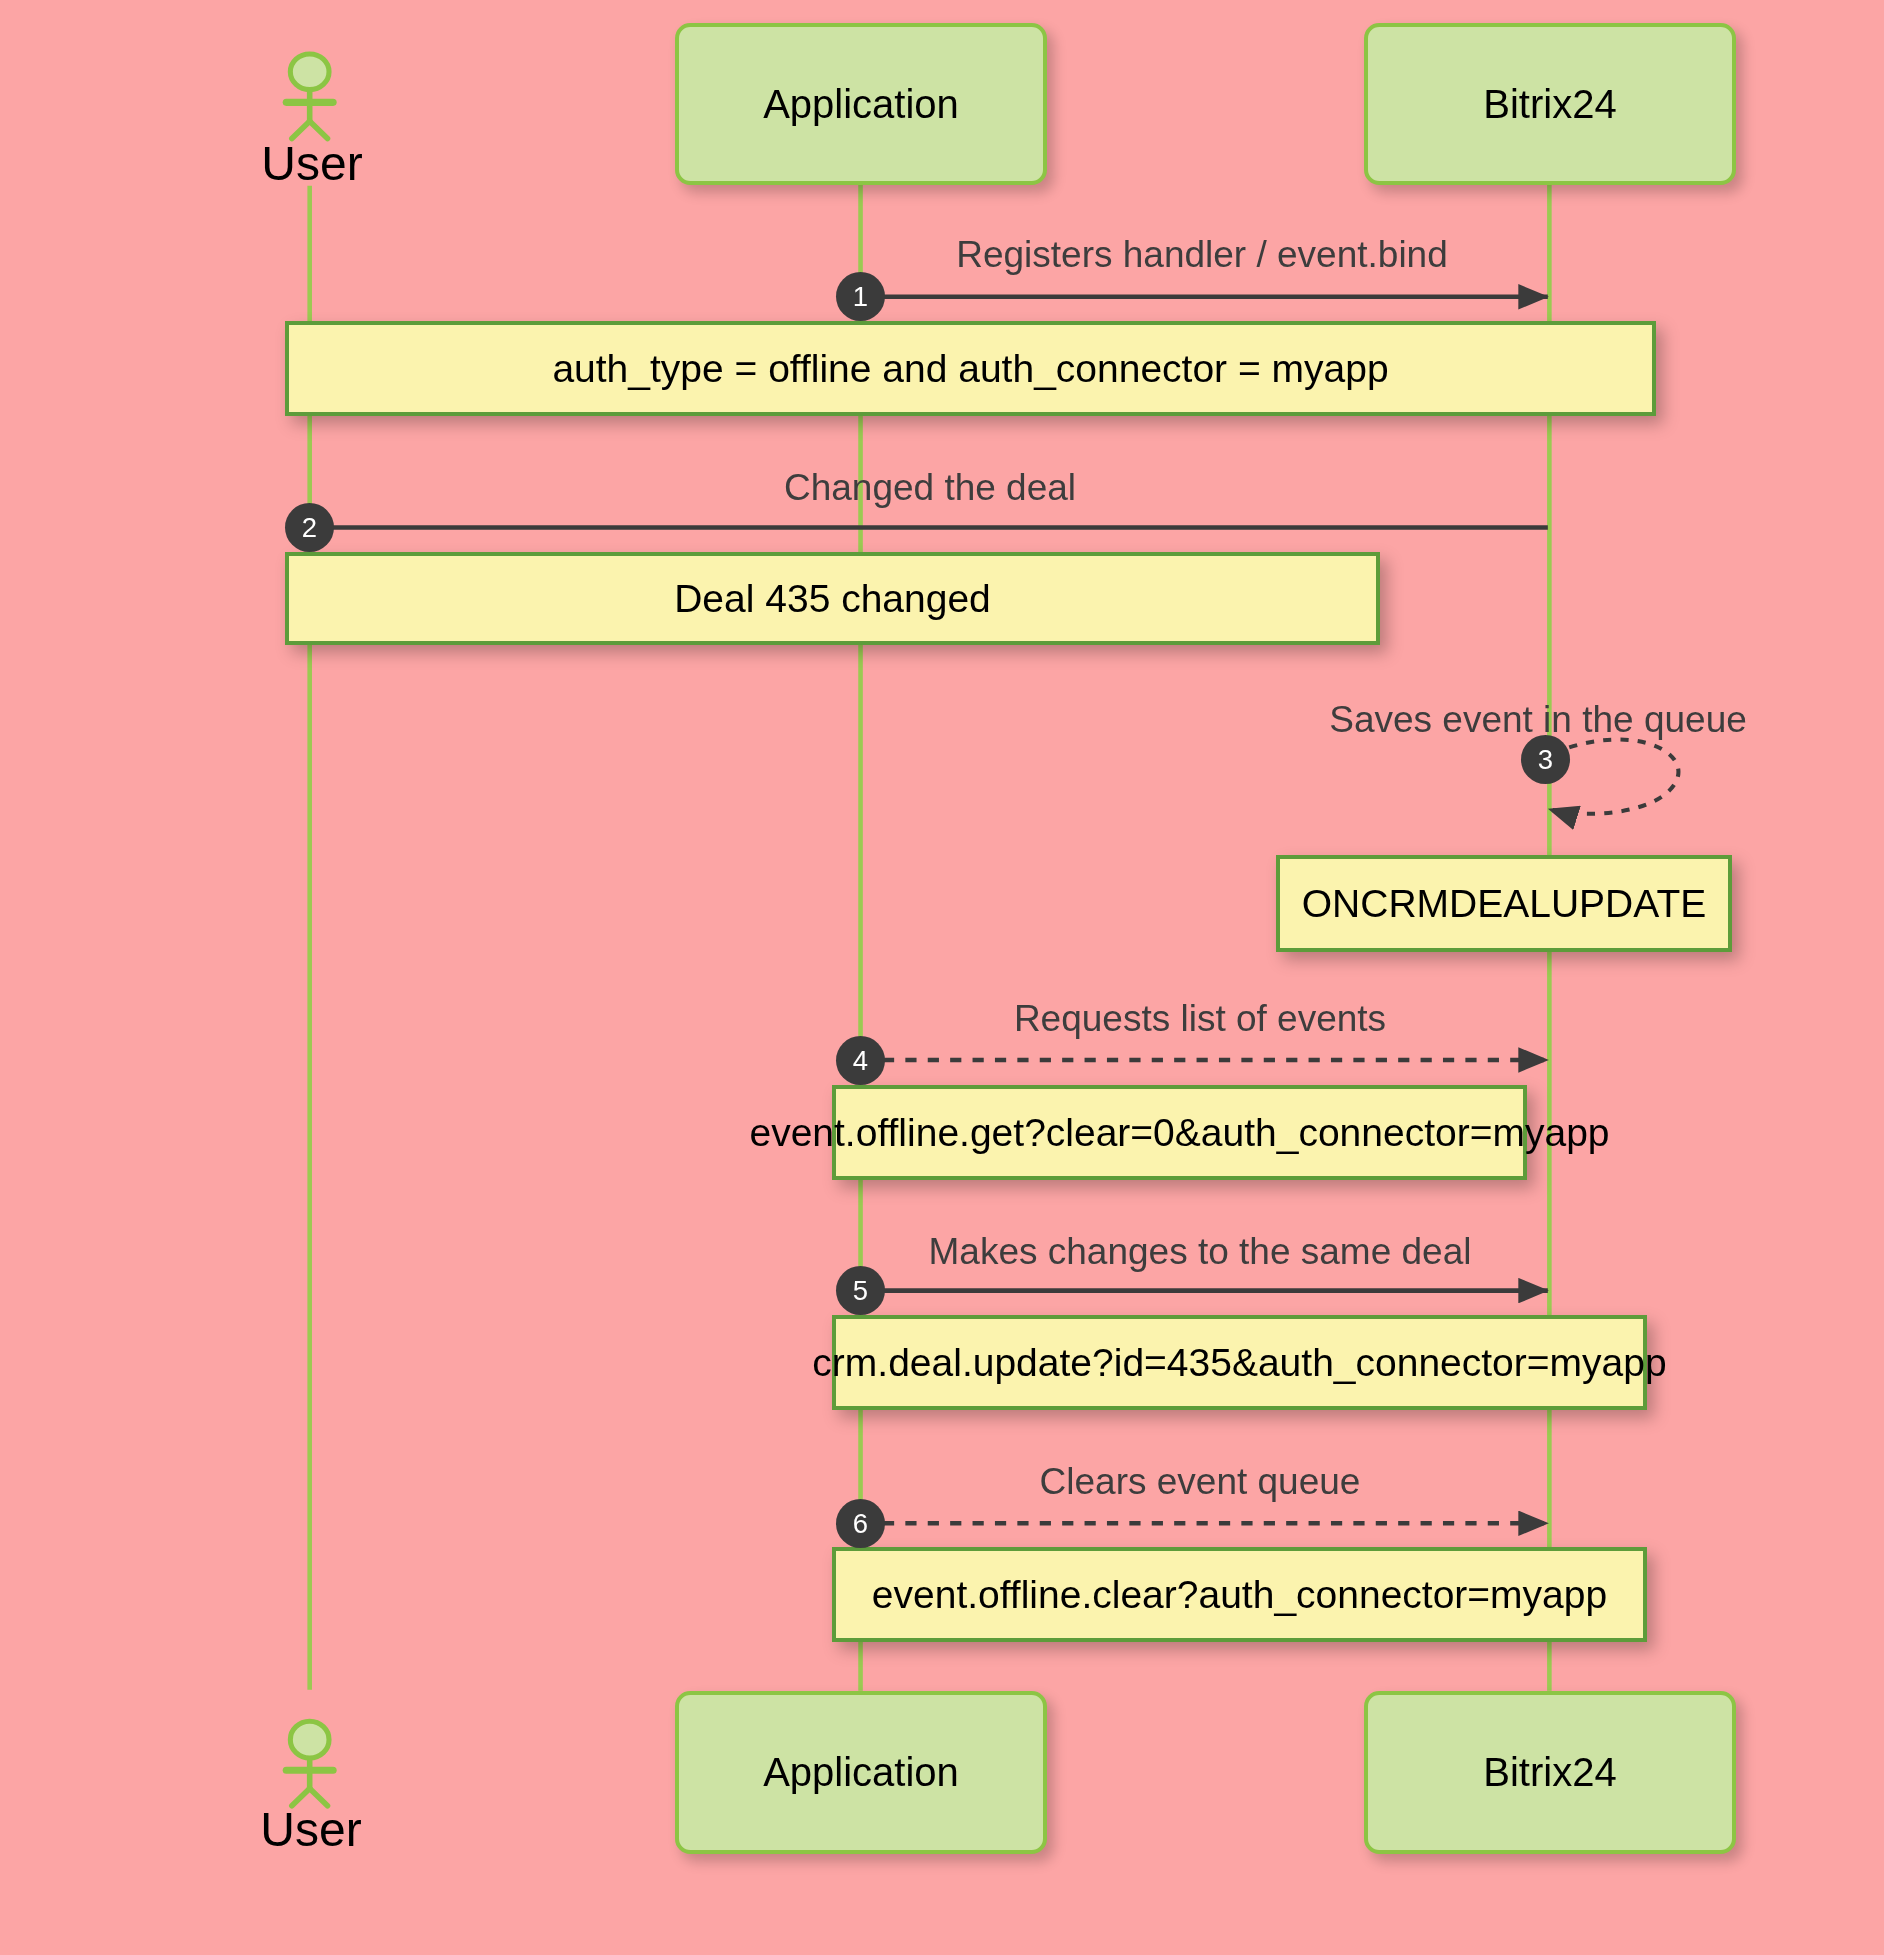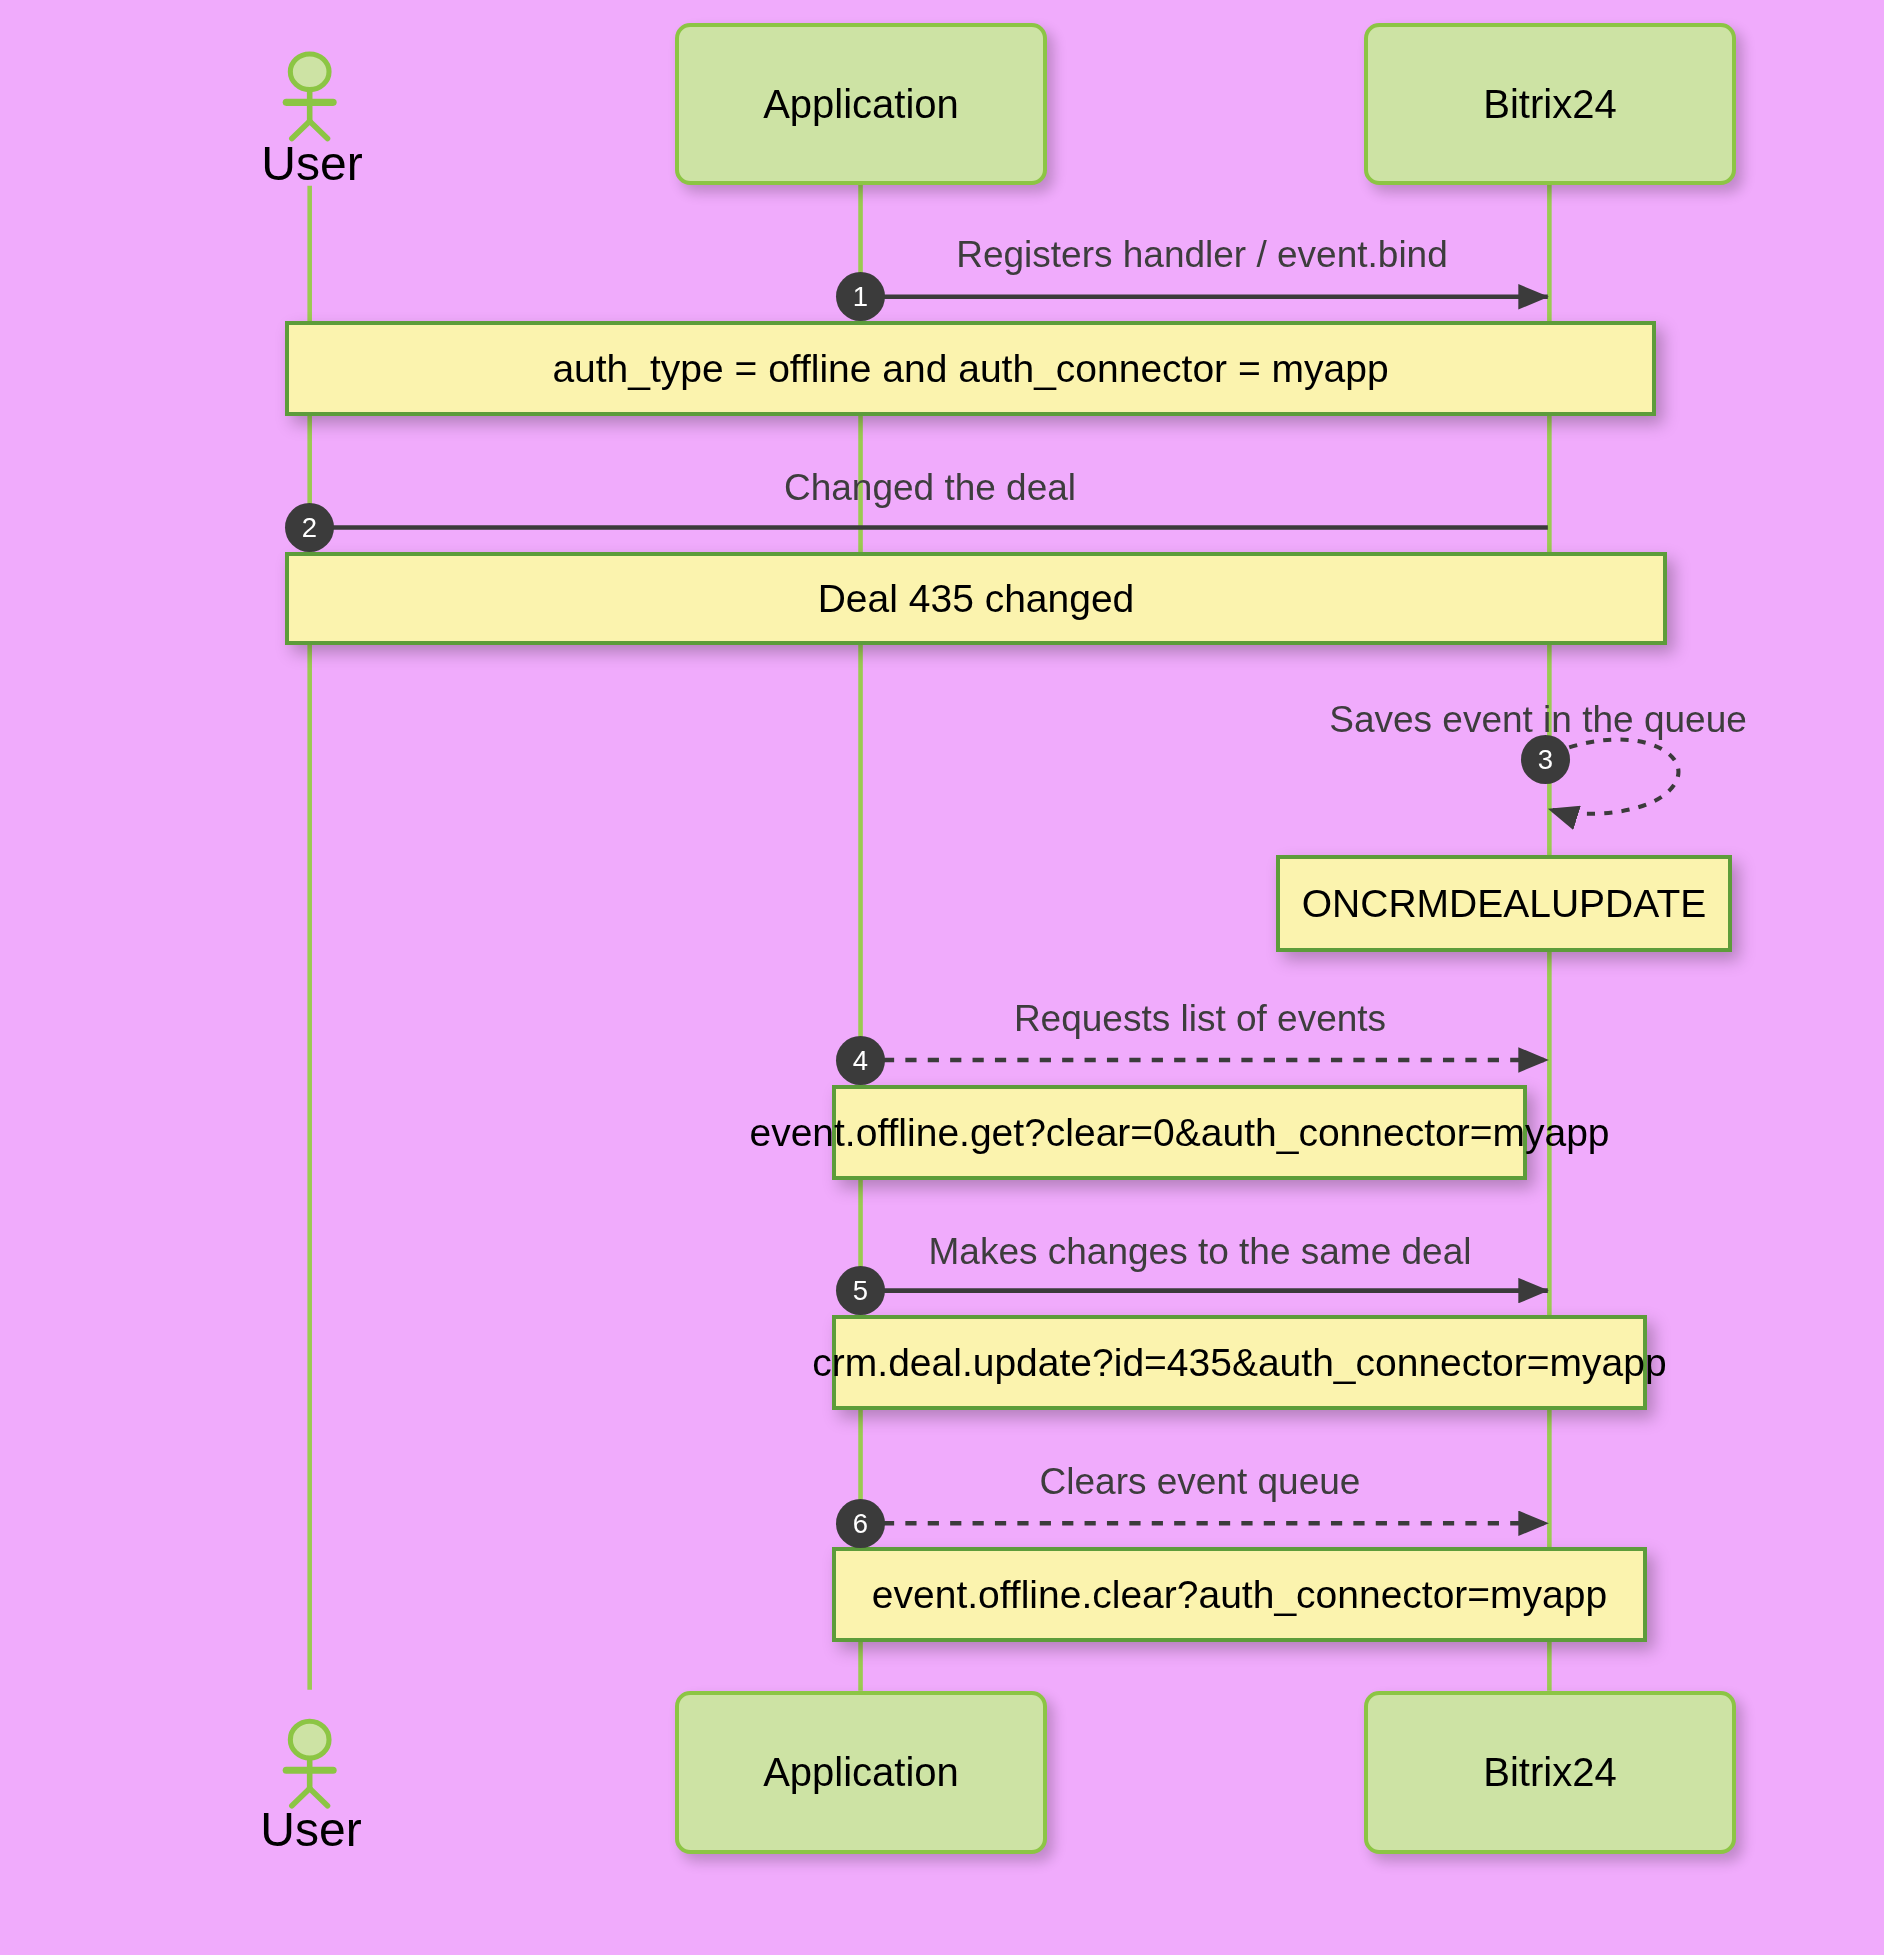--- a/index.html
+++ b/index.html
@@ -3,7 +3,7 @@
 <meta charset="utf-8">
 <style>
   html,body{margin:0;padding:0;background:#ffffff;}
-  .canvas{position:relative;width:1884px;height:1955px;background:#f0abfc;overflow:hidden;
+  .canvas{position:relative;width:1884px;height:1955px;background:#fca5a5;overflow:hidden;
           font-family:"Liberation Sans","DejaVu Sans",sans-serif;}
   svg.layer{position:absolute;left:0;top:0;z-index:1;}
   .tbox{position:absolute;z-index:2;box-sizing:border-box;background:#cde3a4;border:4.1px solid #8cc544;

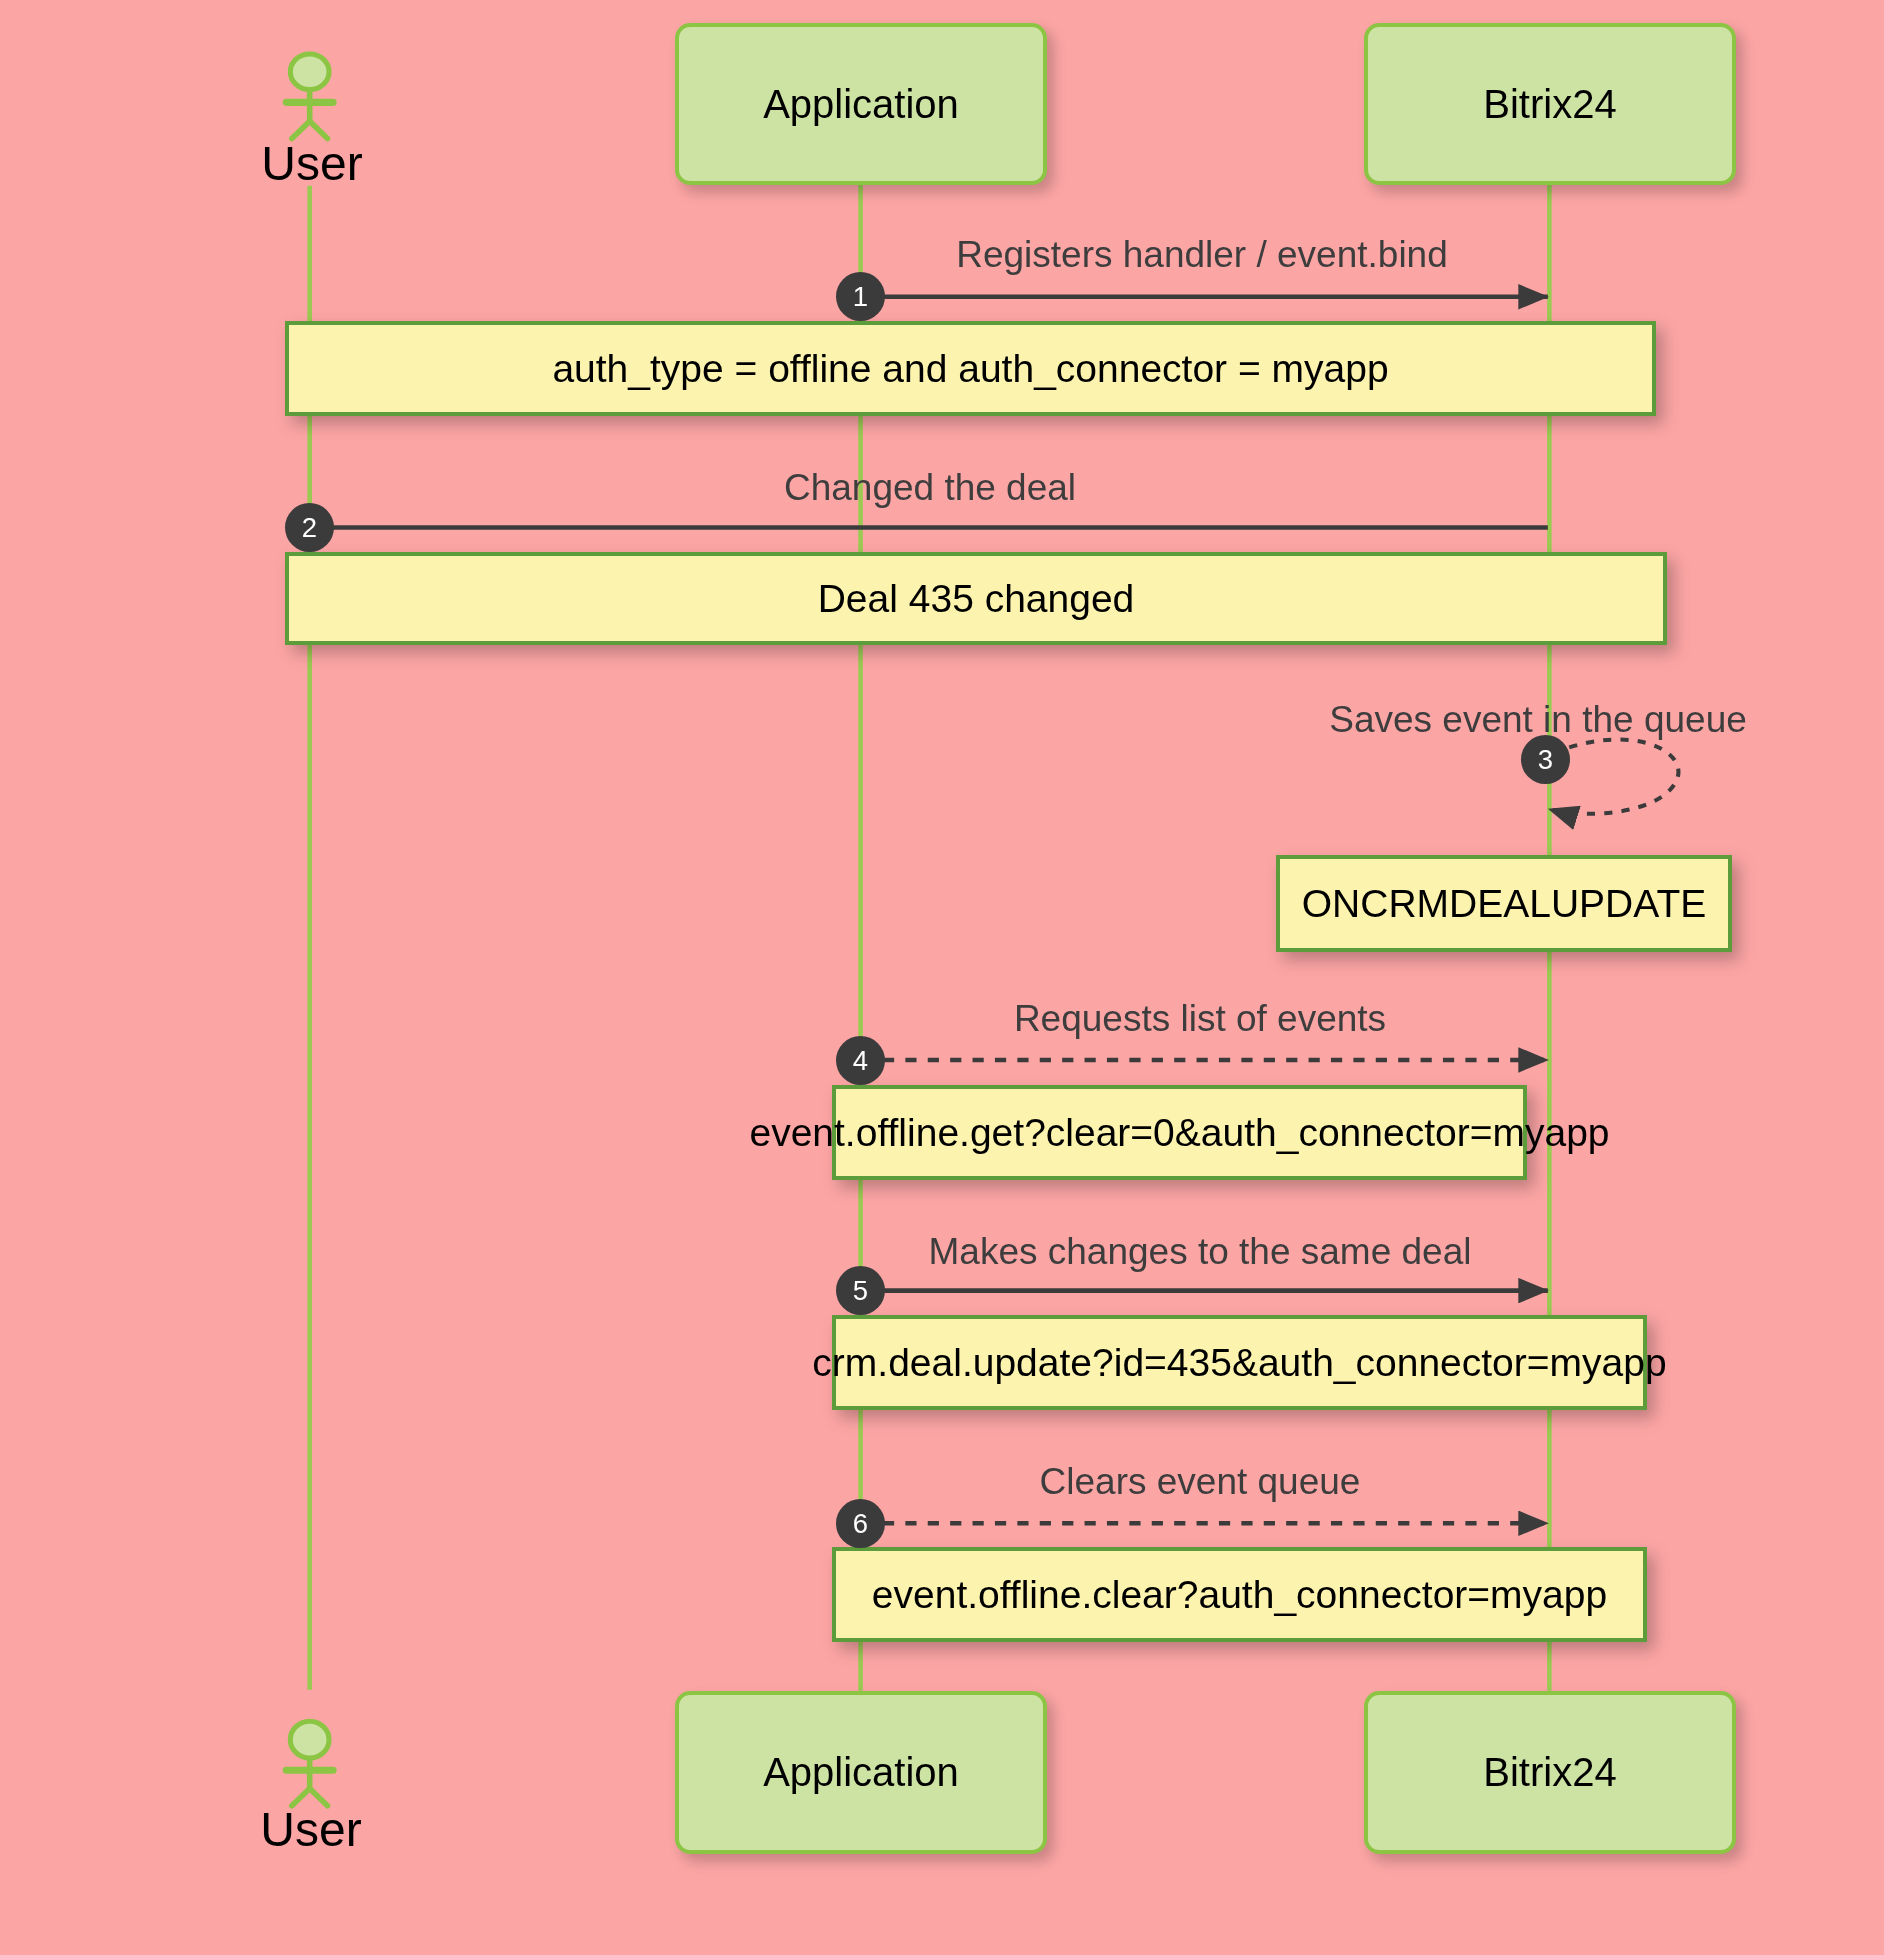--- a/index.html
+++ b/index.html
@@ -76,7 +76,7 @@
   <div class="ulabel" style="left:311px;top:1809px;">User</div>
 
   <div class="note" style="left:245px;top:321px;width:1371px;height:95px;">auth_type = offline and auth_connector = myapp</div>
-  <div class="note" style="left:245px;top:552px;width:1382px;height:93px;">Deal 435 changed</div>
+  <div class="note" style="left:245px;top:552px;width:1095px;height:93px;">Deal 435 changed</div>
   <div class="note" style="left:1236px;top:855px;width:456px;height:97px;">ONCRMDEALUPDATE</div>
   <div class="note" style="left:792px;top:1085px;width:695px;height:95px;">event.offline.get?clear=0&amp;auth_connector=myapp</div>
   <div class="note" style="left:792px;top:1315px;width:815px;height:95px;">crm.deal.update?id=435&amp;auth_connector=myapp</div>

